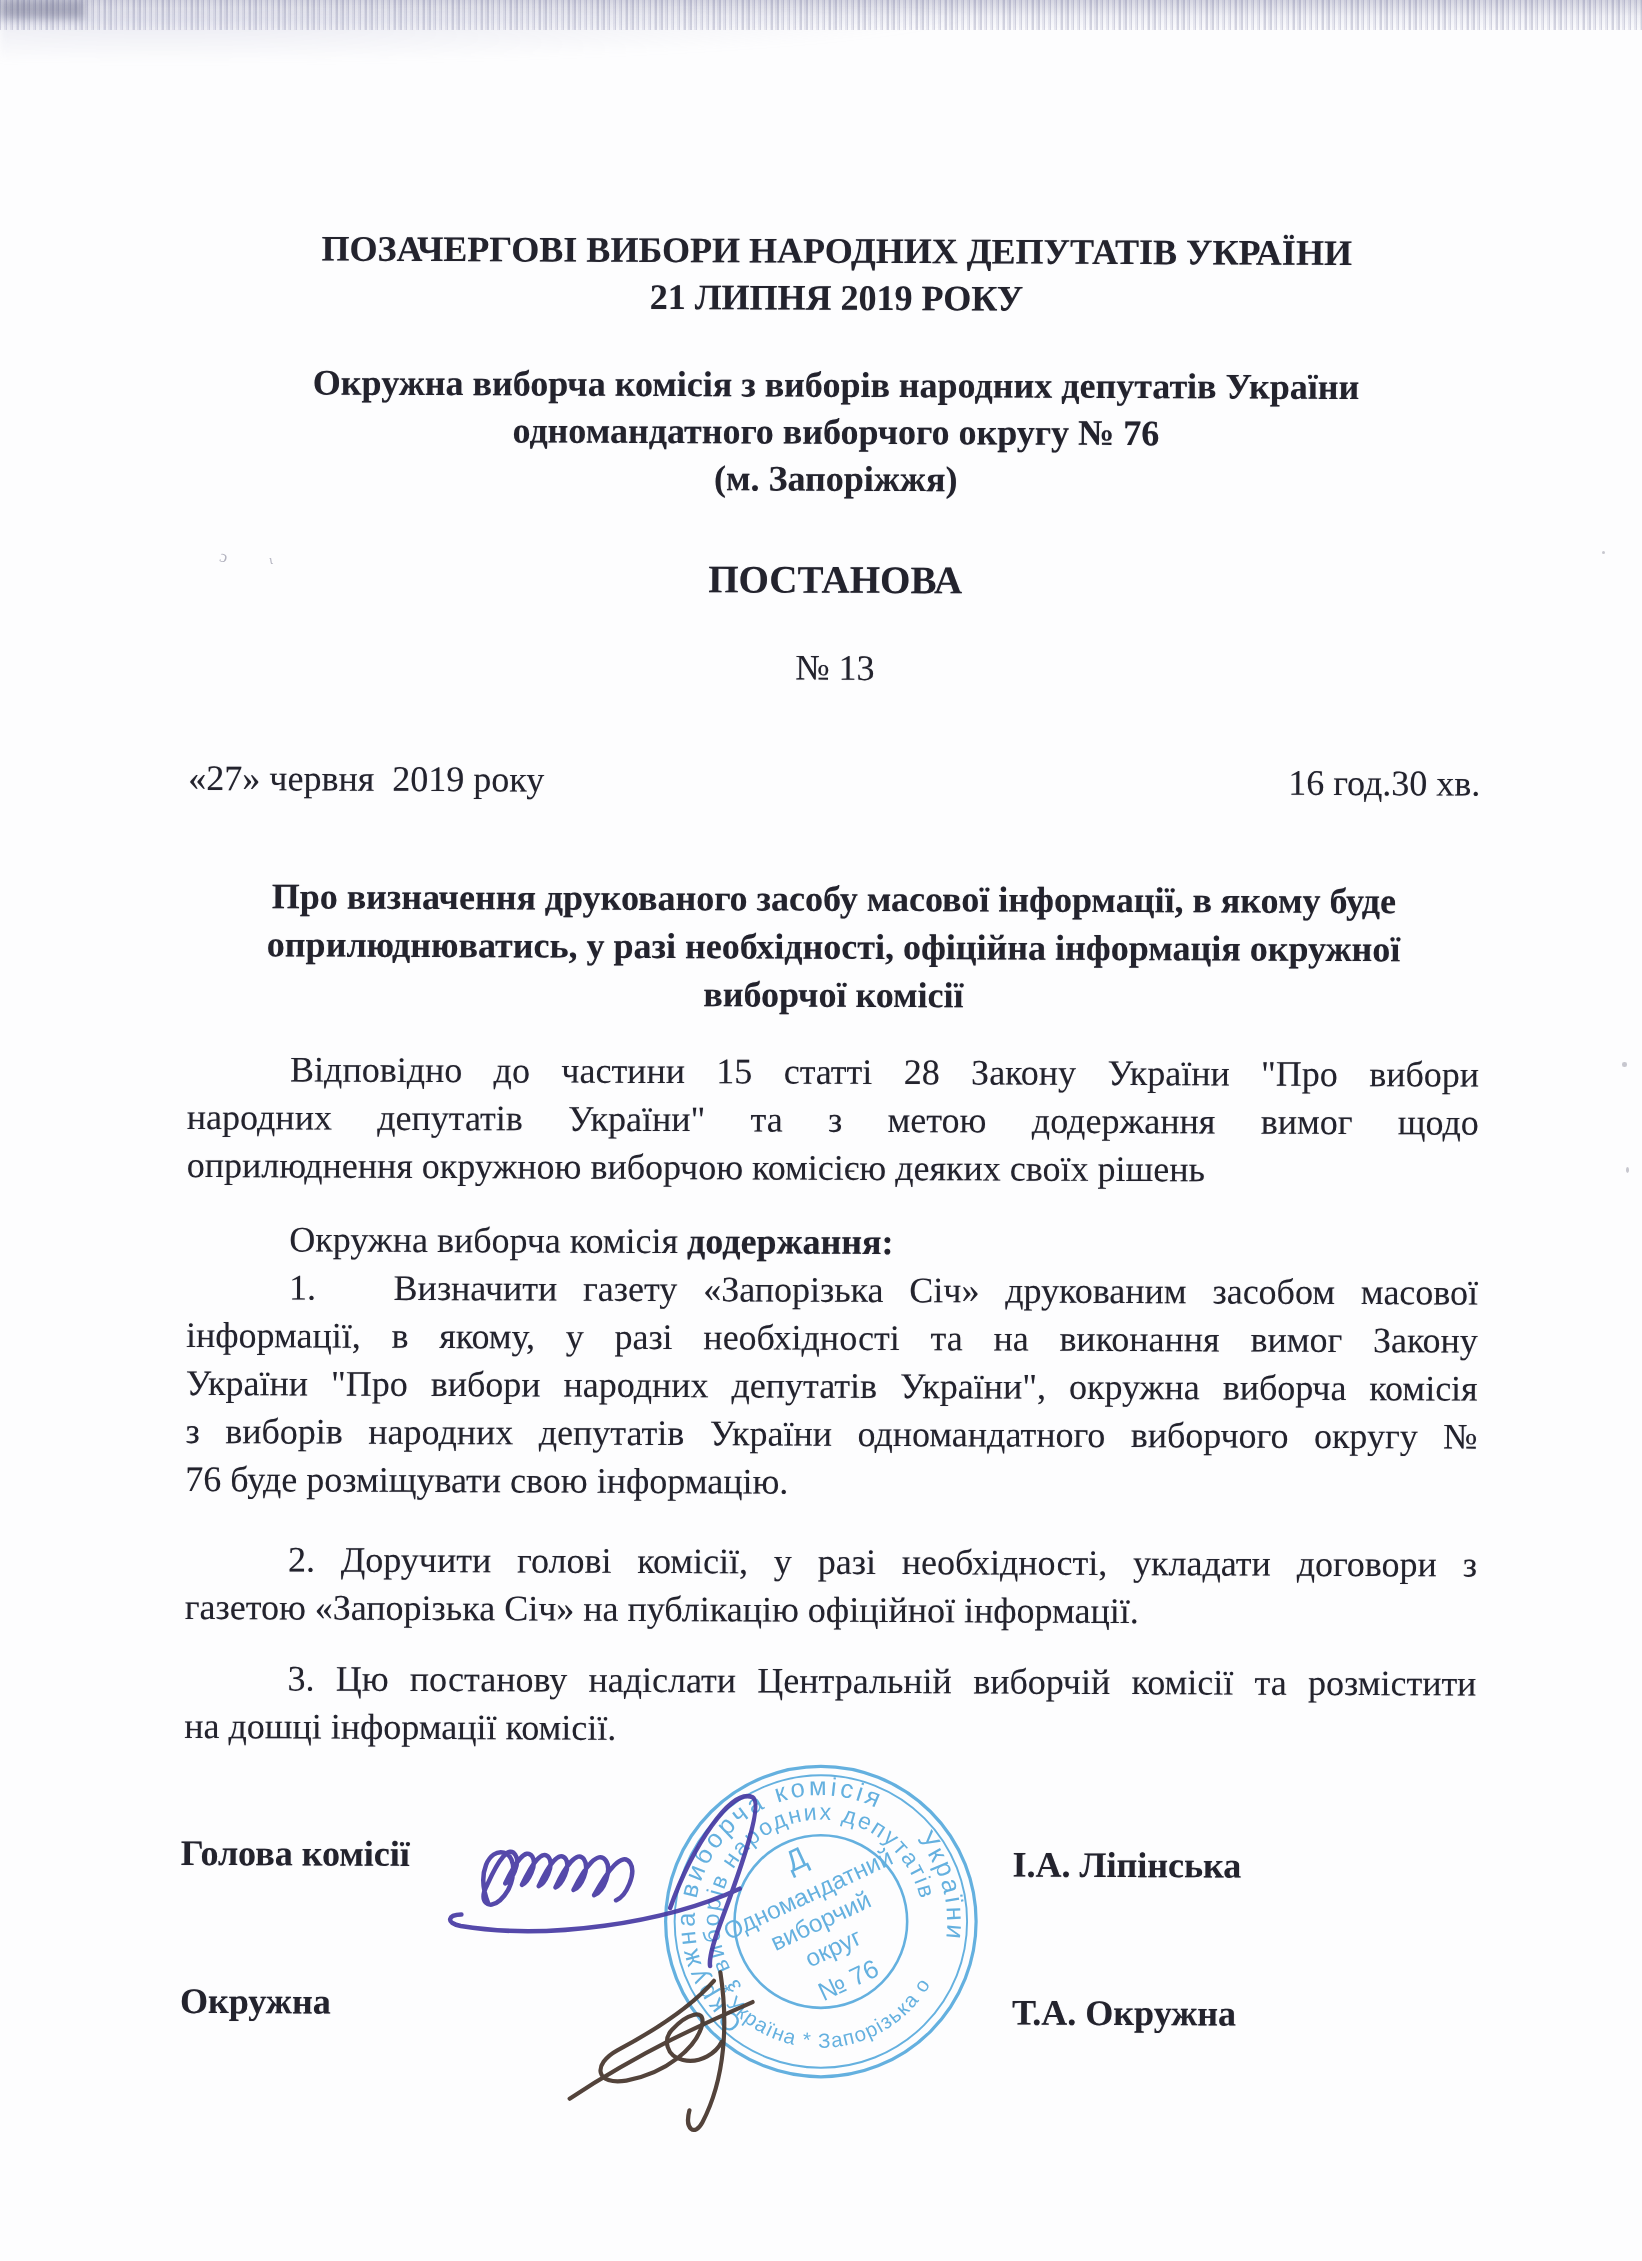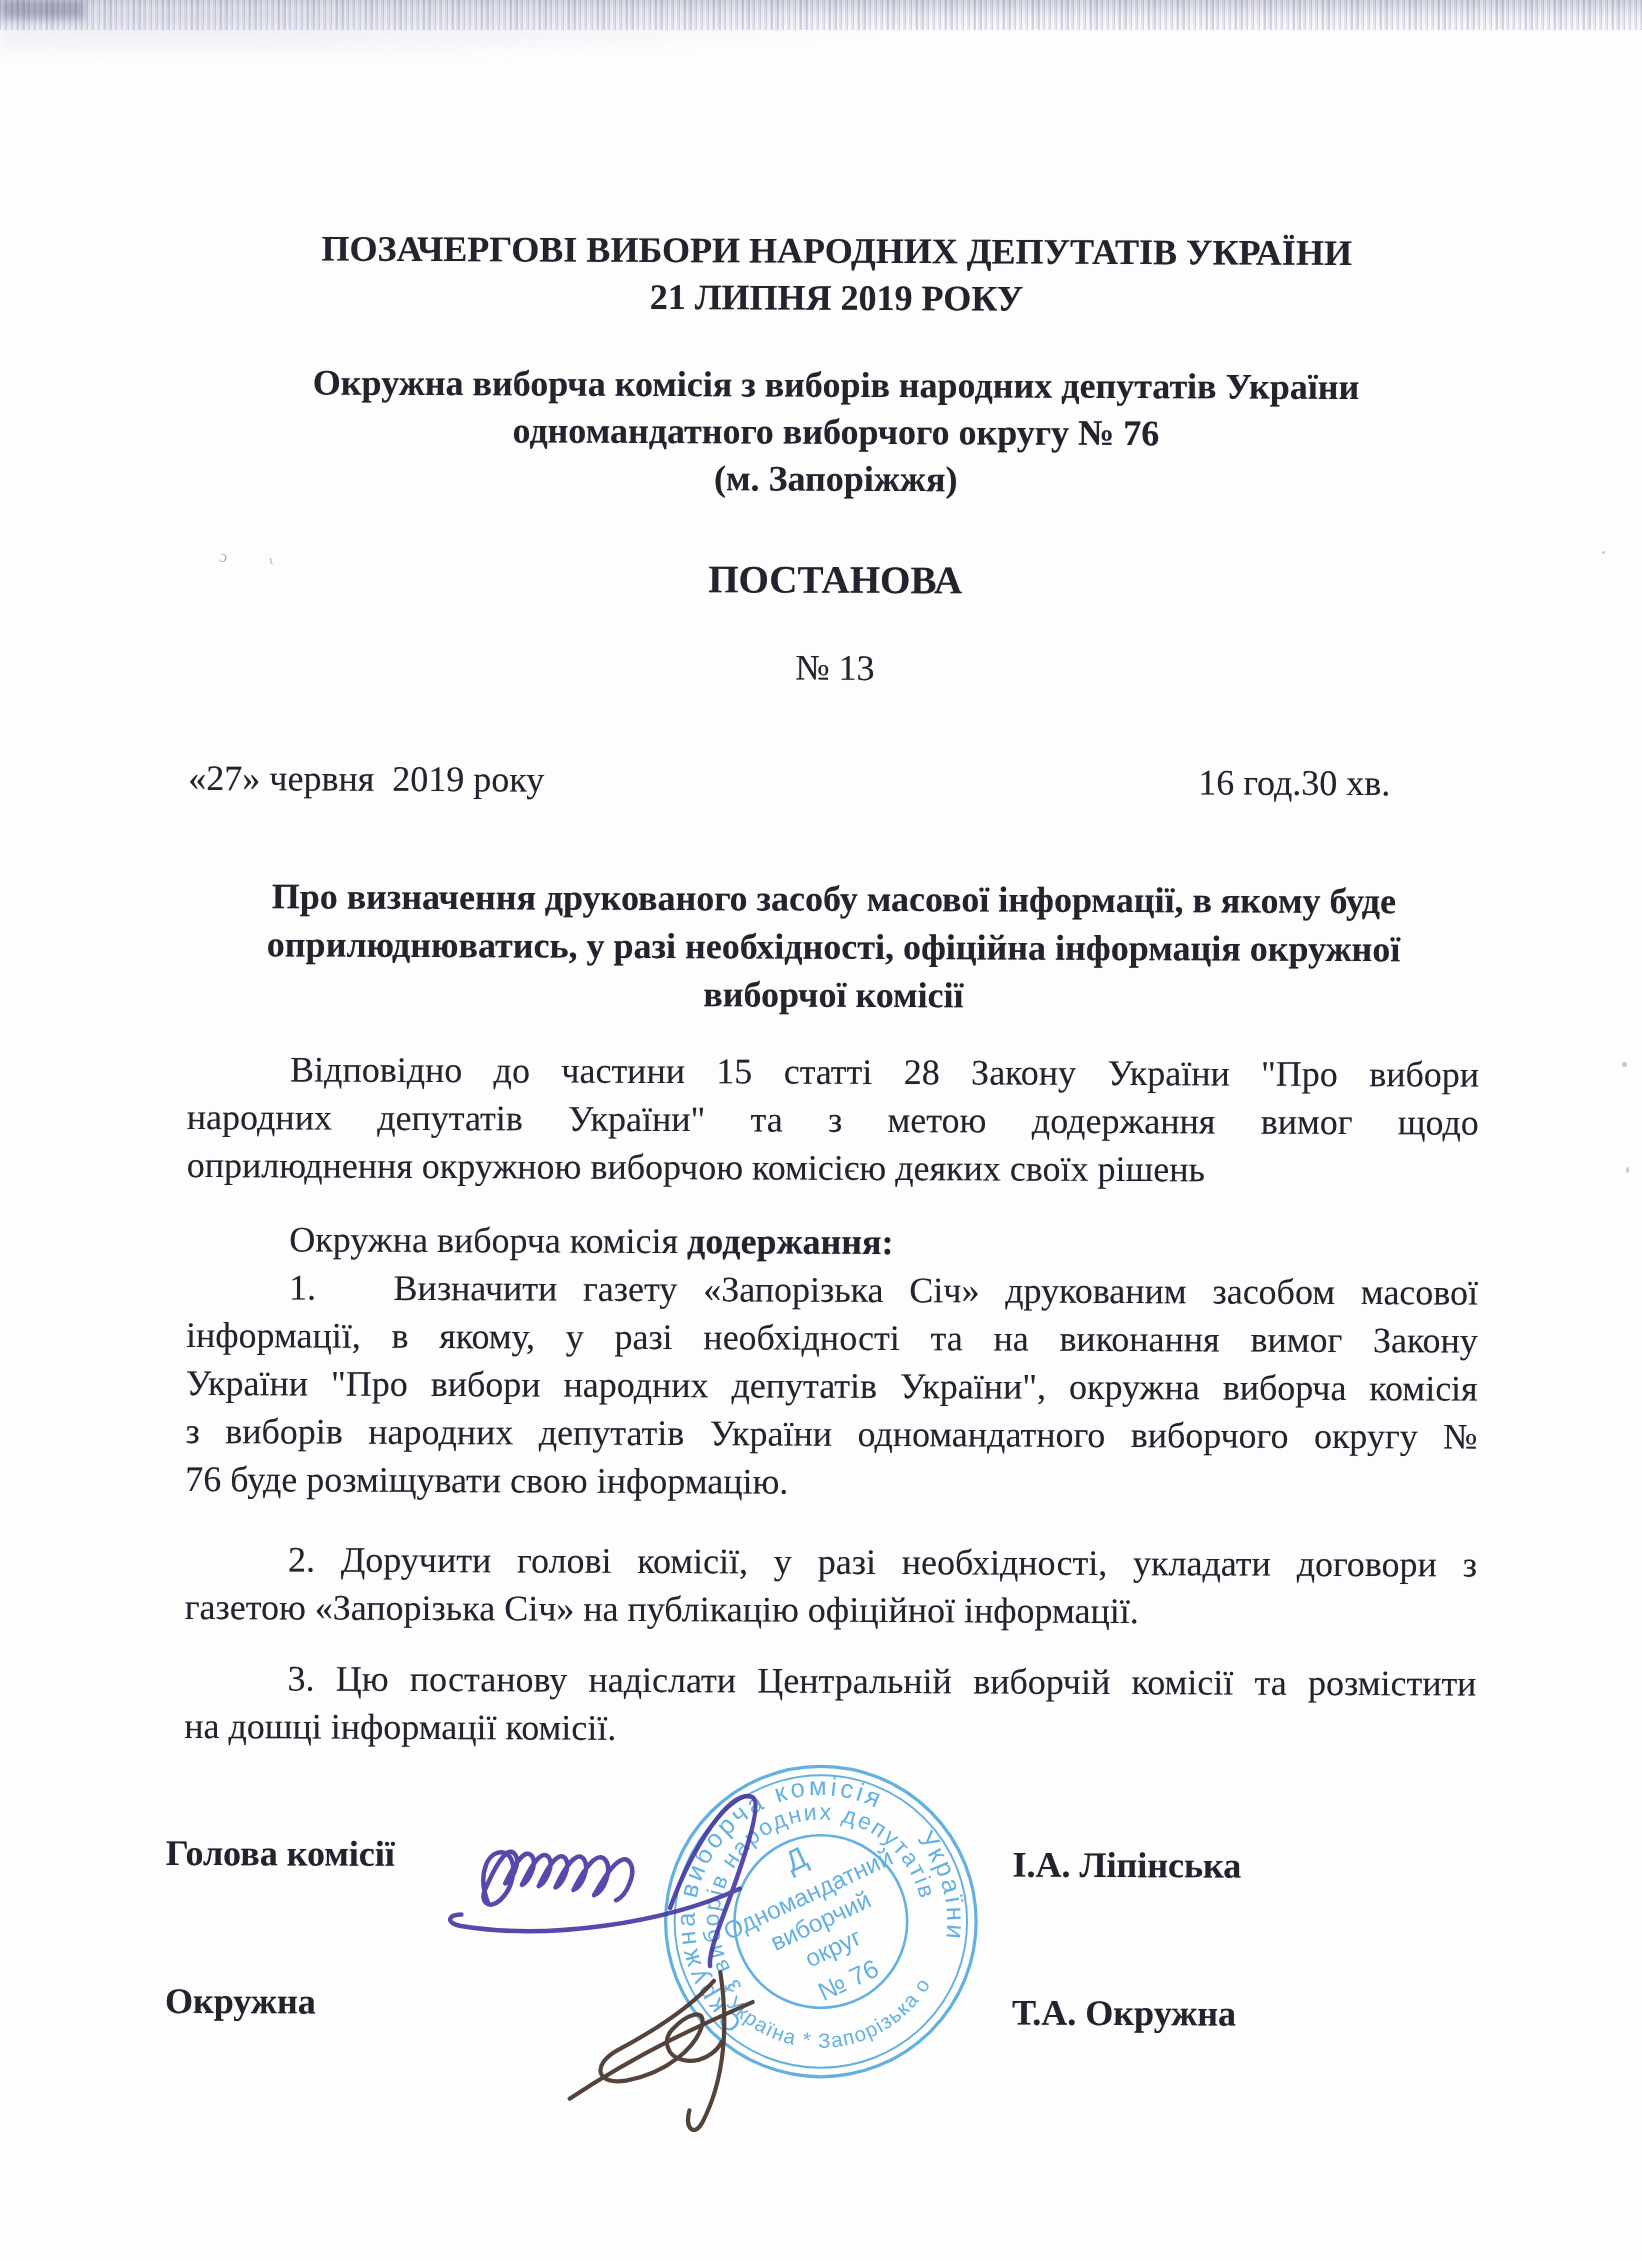--- a/index.html
+++ b/index.html
@@ -43,7 +43,7 @@
   .just-last{text-align:justify;text-align-last:auto;}
   .indent{text-indent:103px;}
   .daterow{display:flex;justify-content:space-between;font-size:36px;line-height:47px;}
-  .daterow .right{margin-right:90px;}
+  .daterow .right{}
   .sigrow{position:absolute;left:0;width:1643px;font-size:36px;line-height:47px;font-weight:700;}
   .sigrow .role{position:absolute;left:169px;top:0;}
   .sigrow .name{position:absolute;left:1016px;top:8px;}

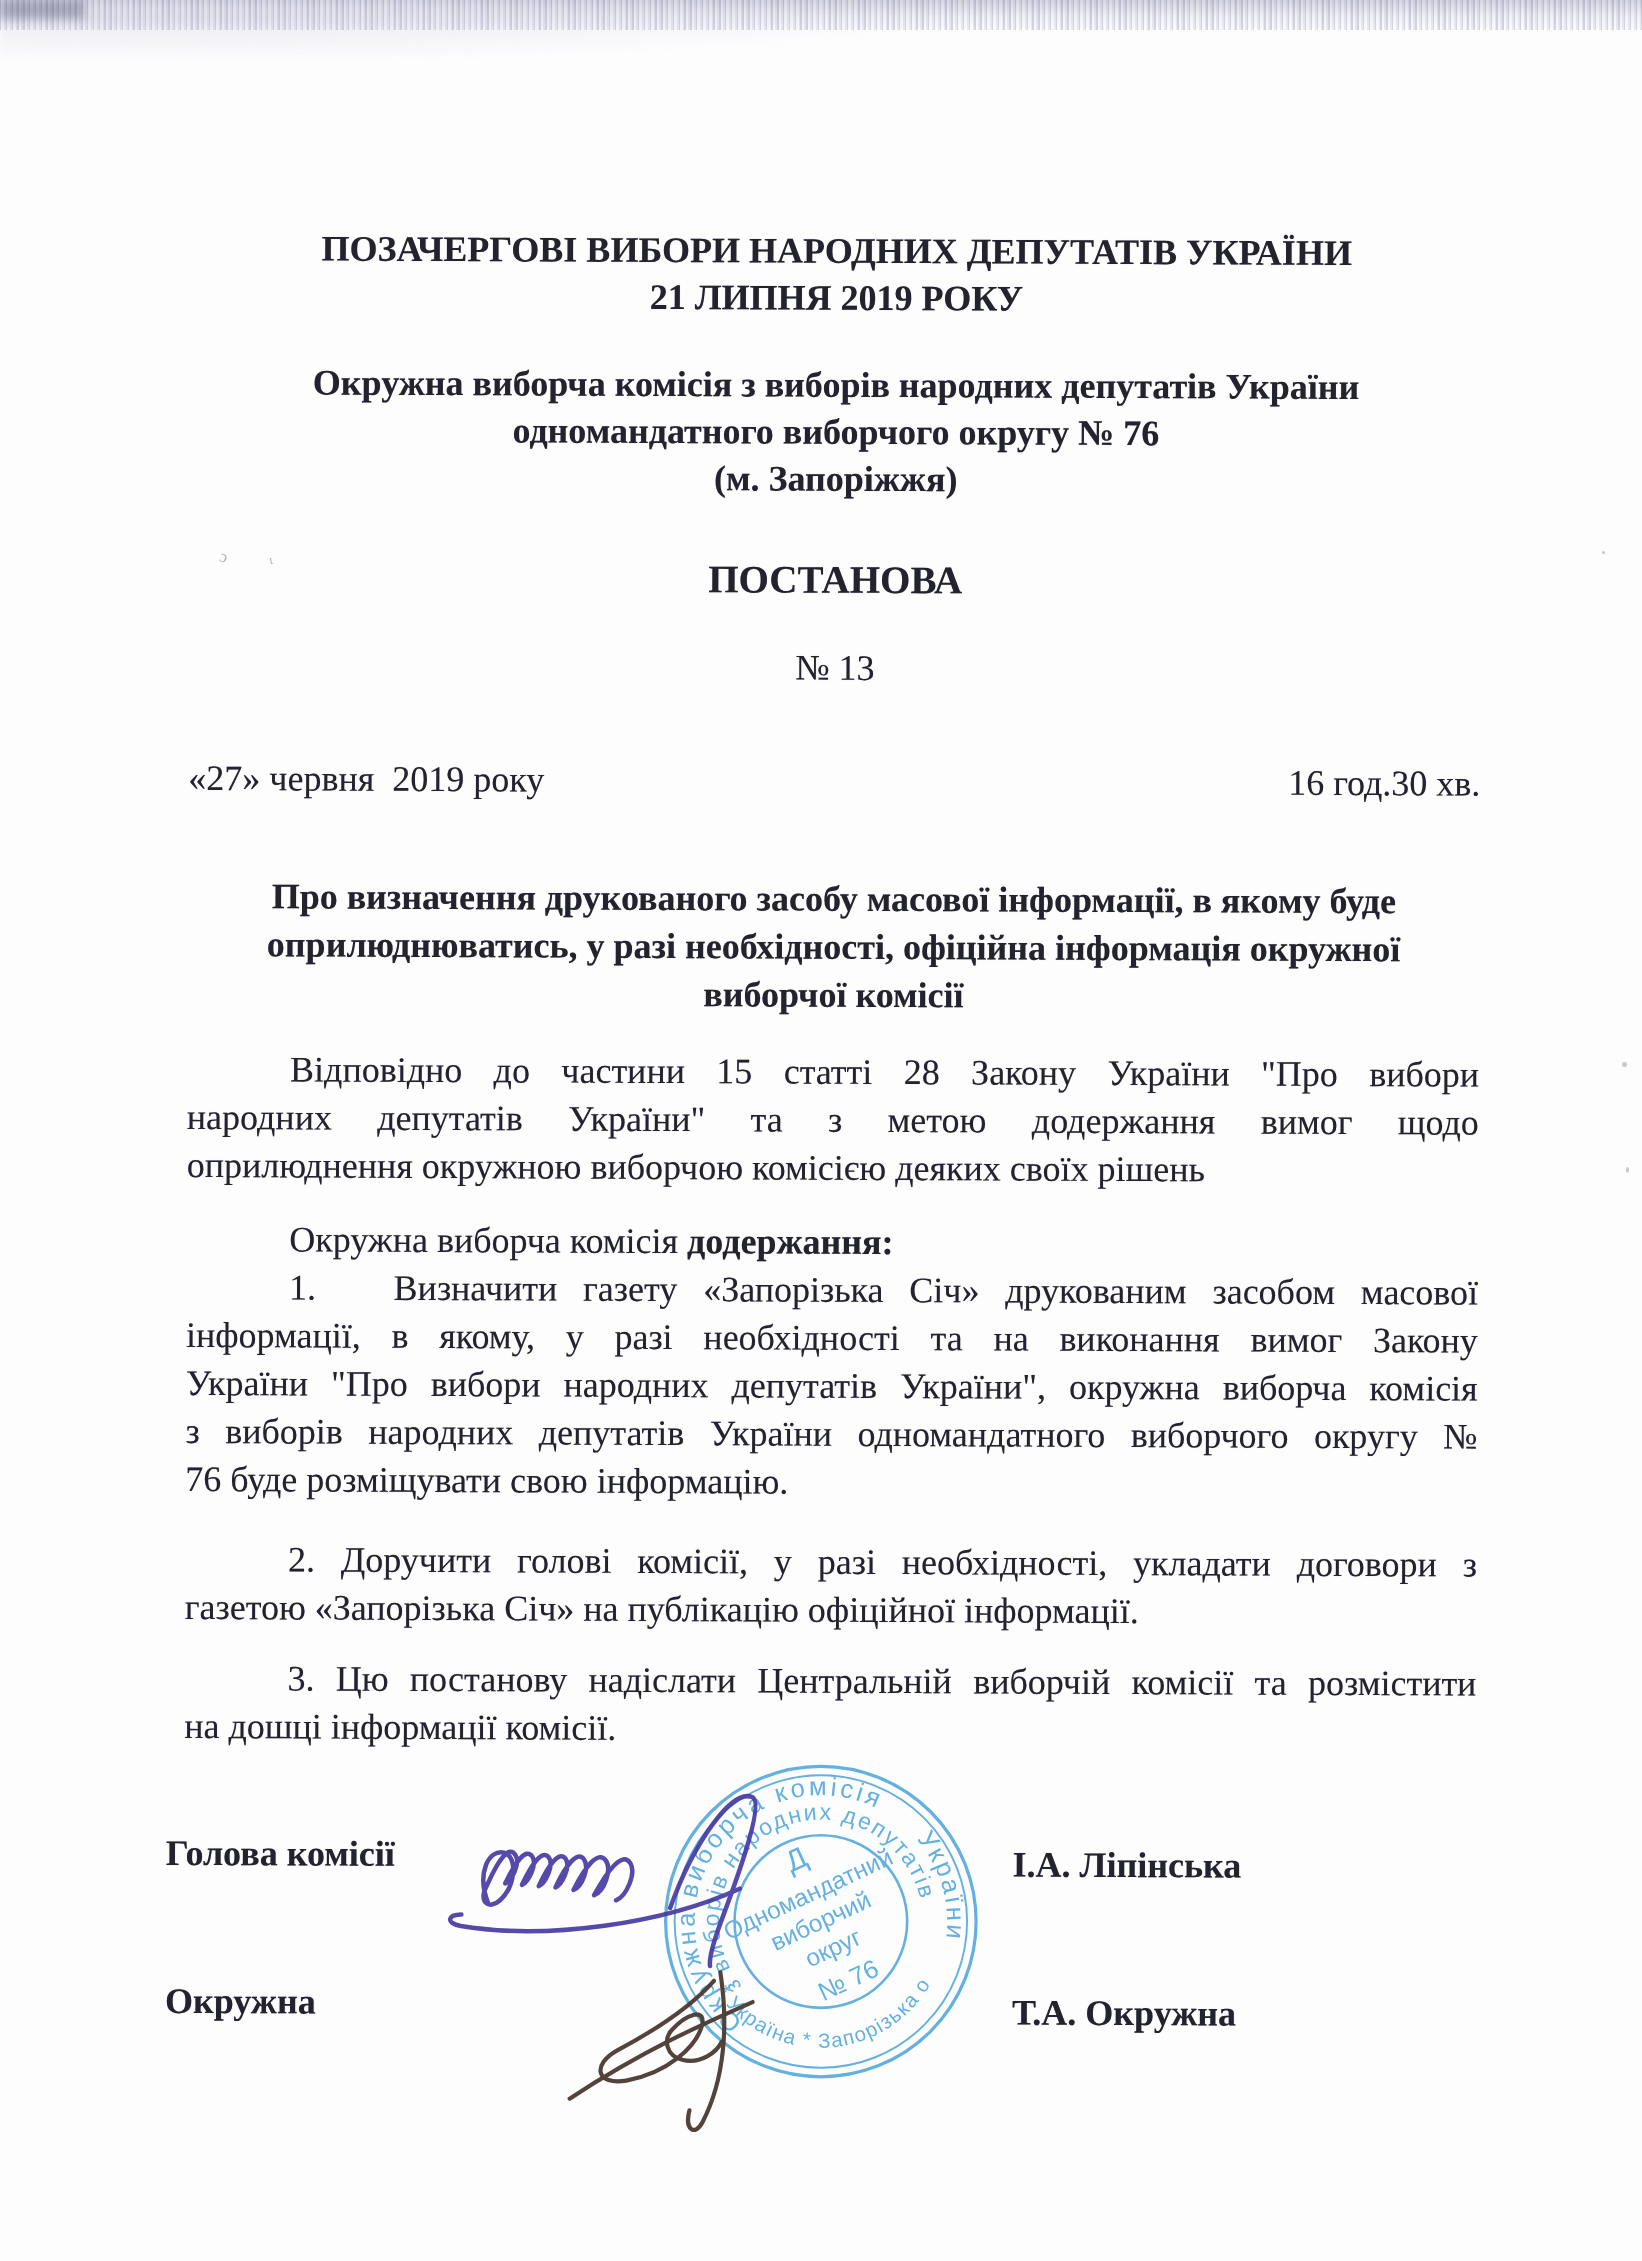--- a/index.html
+++ b/index.html
@@ -45,7 +45,7 @@
   .daterow{display:flex;justify-content:space-between;font-size:36px;line-height:47px;}
   .daterow .right{}
   .sigrow{position:absolute;left:0;width:1643px;font-size:36px;line-height:47px;font-weight:700;}
-  .sigrow .role{position:absolute;left:169px;top:0;}
+  .sigrow .role{position:absolute;left:184px;top:0;}
   .sigrow .name{position:absolute;left:1016px;top:8px;}
   
   .overlay{position:absolute;top:0;left:0;pointer-events:none;}

